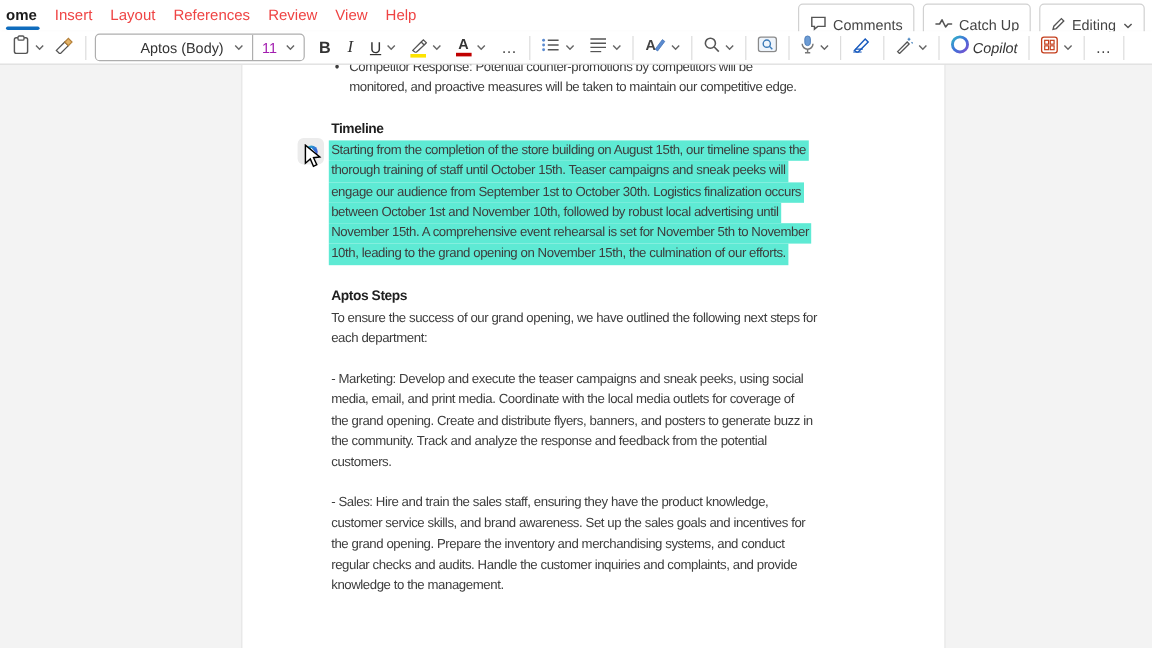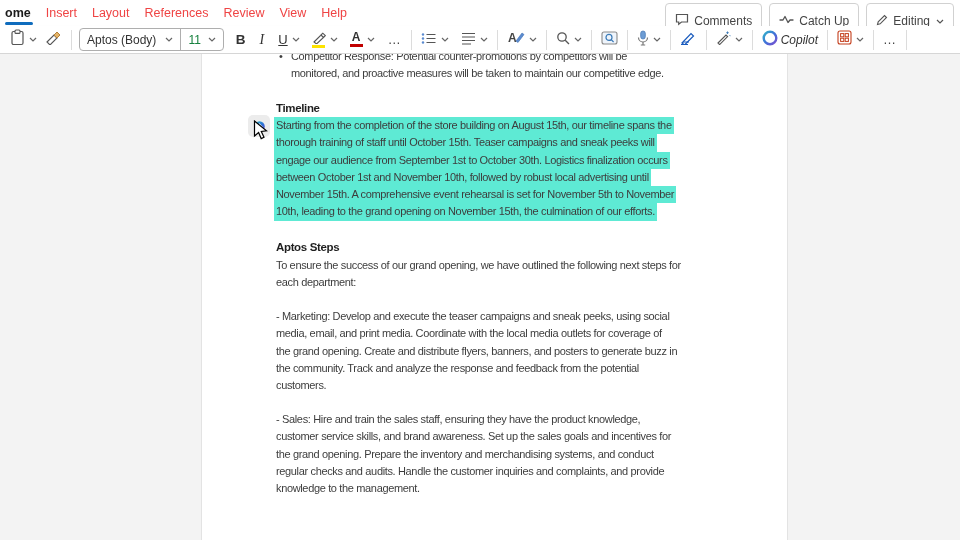--- a/index.html
+++ b/index.html
@@ -29,7 +29,7 @@
   .fontbox { display:flex; align-items:center; height:23px; border:1px solid #aeaeae;
     border-radius:4px; overflow:hidden; margin:0 2px; background:#fff; }
   .fontbox .fname { display:flex; align-items:center; gap:8px; padding:0 7px; font-size:12px;
-    color:#333; height:100%; }
+    color:#333; height:100%;margin-left:30px; }
   .fontbox .fsep { width:1px; height:100%; background:#aeaeae; }
   .fontbox .fsize { display:flex; align-items:center; gap:6px; padding:0 7px; font-size:12px;
     color:#15803d; height:100%; }

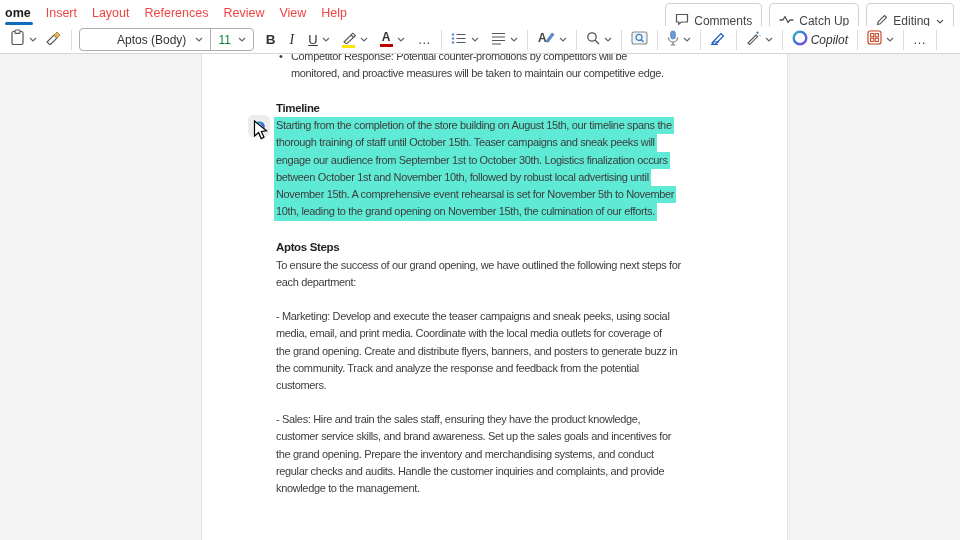--- a/index.html
+++ b/index.html
@@ -32,7 +32,7 @@
     color:#333; height:100%;margin-left:30px; }
   .fontbox .fsep { width:1px; height:100%; background:#aeaeae; }
   .fontbox .fsize { display:flex; align-items:center; gap:6px; padding:0 7px; font-size:12px;
-    color:#15803d; height:100%; }
+    color:#a21caf; height:100%; }
   .glyph-b { font-weight:800; font-size:13.5px; color:#333; }
   .glyph-i { font-family:"Liberation Serif", serif; font-style:italic; font-size:14px; color:#333; }
   .glyph-u { font-size:13px; text-decoration:underline; color:#333; }

